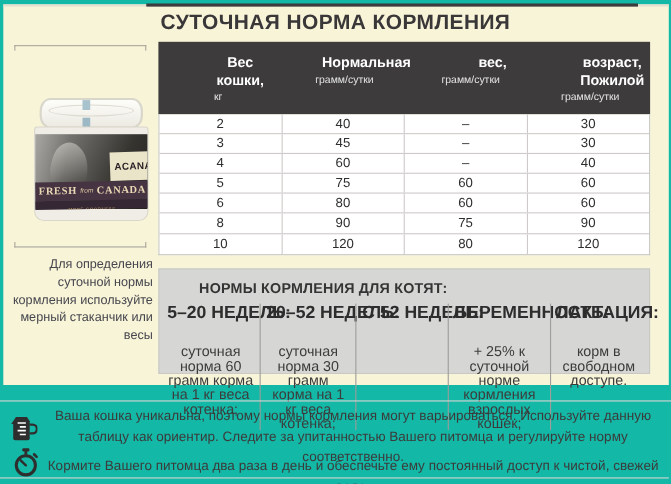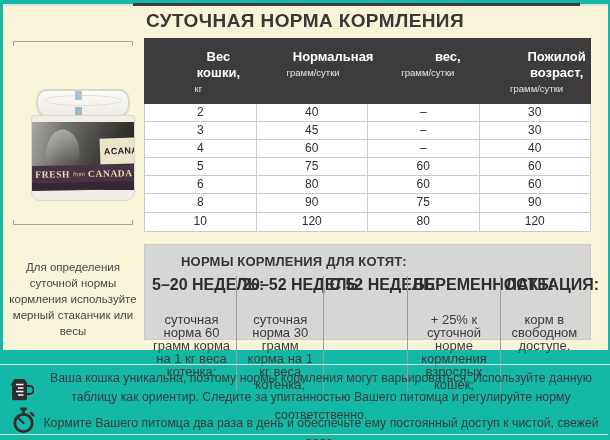--- a/index.html
+++ b/index.html
@@ -166,8 +166,8 @@
         <div class="h-unit">грамм/сутки</div>
       </div>
       <div class="th">
+        <div class="h-line">возраст,</div>
         <div class="h-line">Пожилой</div>
-        <div class="h-line">возраст,</div>
         <div class="h-unit">грамм/сутки</div>
       </div>
     </div>

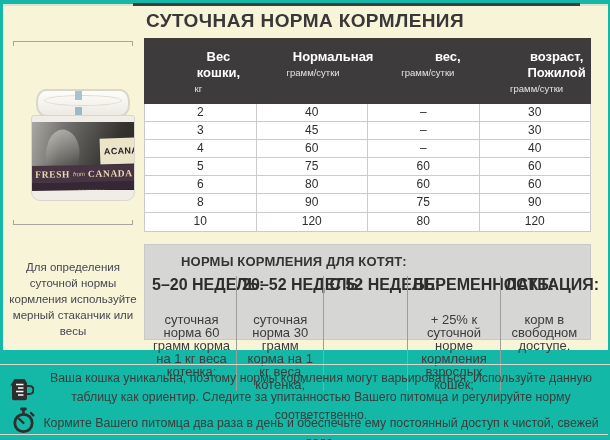--- a/index.html
+++ b/index.html
@@ -71,8 +71,8 @@
   .sub-band span { display:inline-block; font-size:8px; transform:scale(0.5); transform-origin:center top; white-space:nowrap; letter-spacing:1px; }
 
   .sidebar-note {
-    position:absolute; left:7px; top:256px; width:132px;
-    font-size:11.5px; line-height:16px; text-align:center; color:#46464e;
+    position:absolute; left:7px; top:230px; width:132px;
+    font-size:11.5px; line-height:16px; text-align:right; color:#46464e;
   }
 
   

